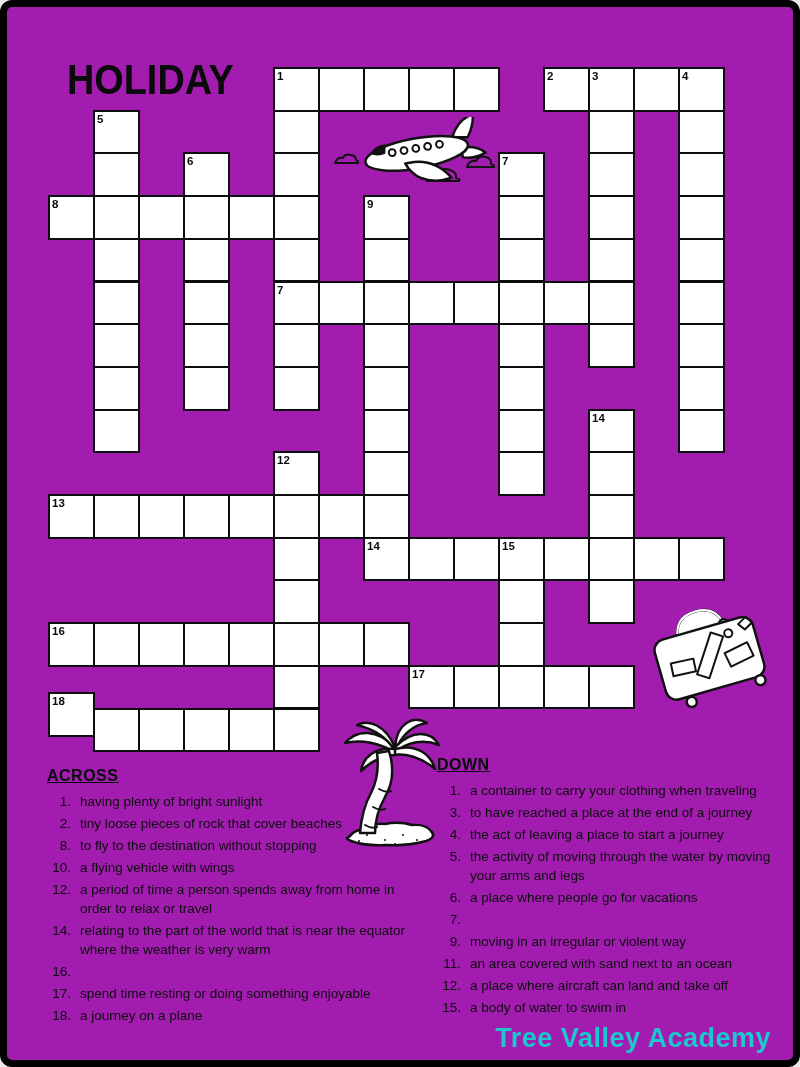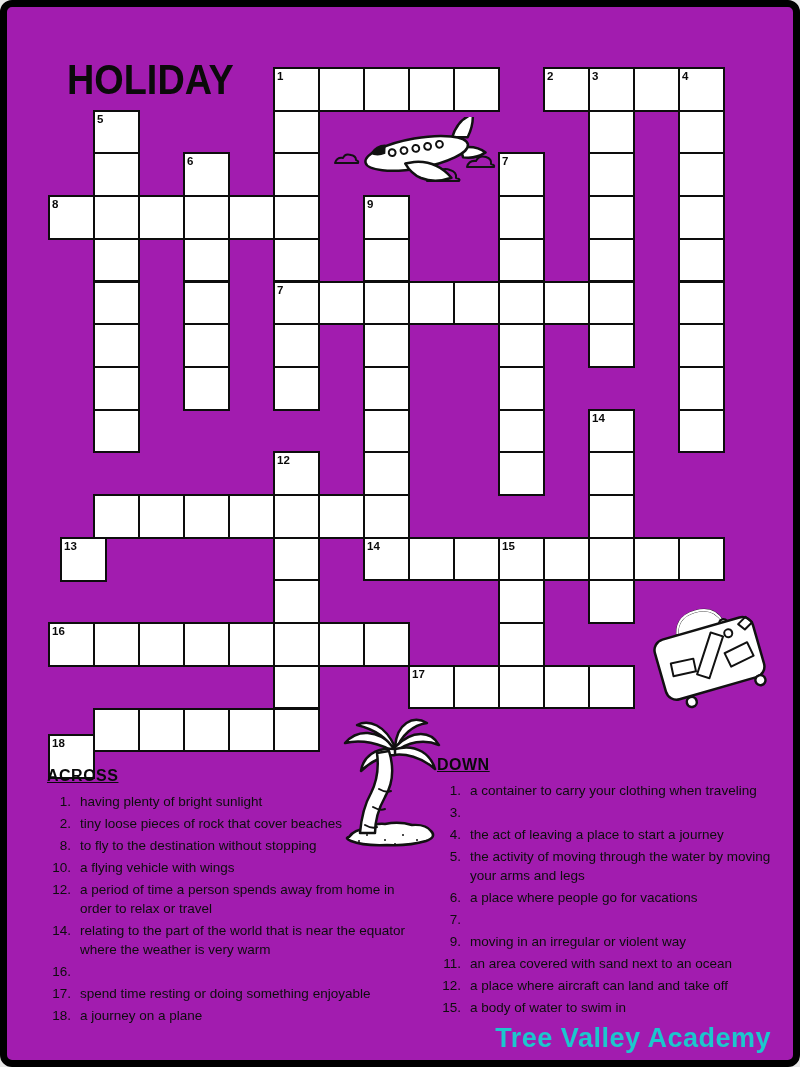--- a/index.html
+++ b/index.html
@@ -142,7 +142,7 @@
       <div class="cell" style="left: 315px; top: 384.3px;"></div>
       <div class="cell" style="left: 450px; top: 384.3px;"></div>
       <div class="cell" style="left: 540px; top: 384.3px;"></div>
-      <div class="cell" style="left: 12px; top: 427px; margin-top: 43px;">
+      <div class="cell" style="left: 0px; top: 427px;">
         <span class="cellnum">13</span>
       </div>
       <div class="cell" style="left: 45px; top: 427px;"></div>

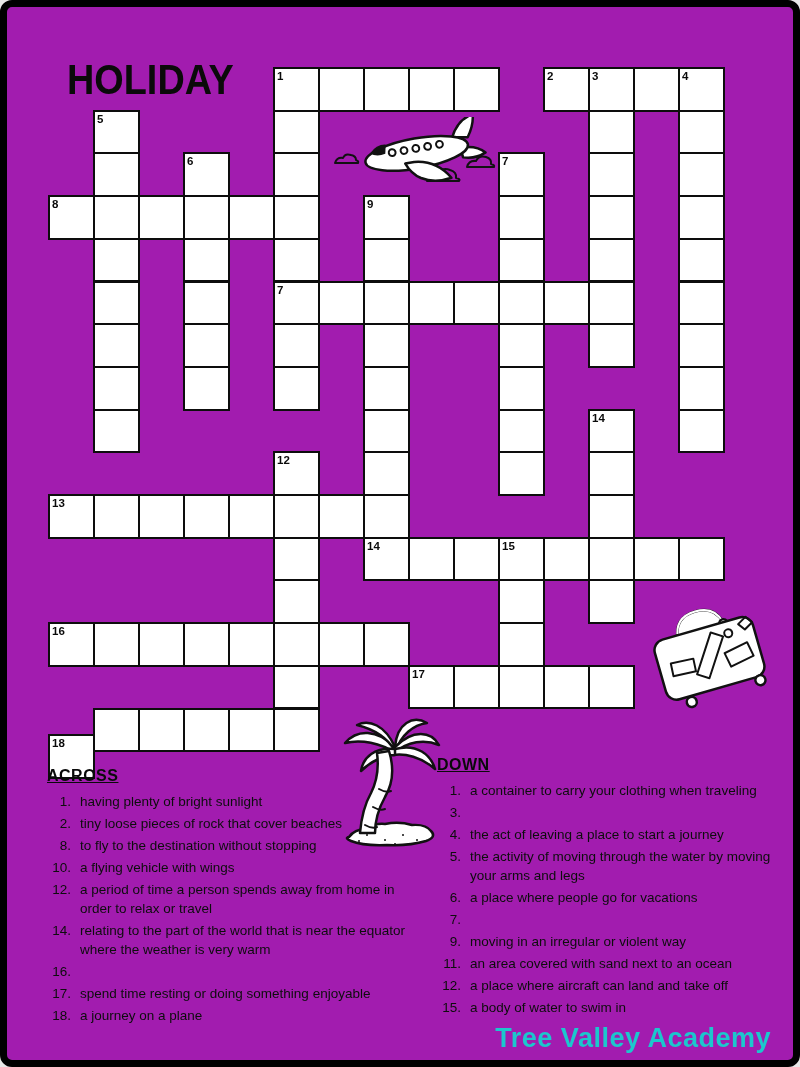--- a/index.html
+++ b/index.html
@@ -188,7 +188,7 @@
       <div class="cell" style="left: 450px; top: 597.8px;"></div>
       <div class="cell" style="left: 495px; top: 597.8px;"></div>
       <div class="cell" style="left: 540px; top: 597.8px;"></div>
-      <div class="cell" style="left: 0px; top: 667px; padding-left: 12px;">
+      <div class="cell" style="left: 0px; top: 625px; padding-left: 12px;">
         <span class="cellnum">18</span>
       </div>
       <div class="cell" style="left: 45px; top: 640.5px;"></div>

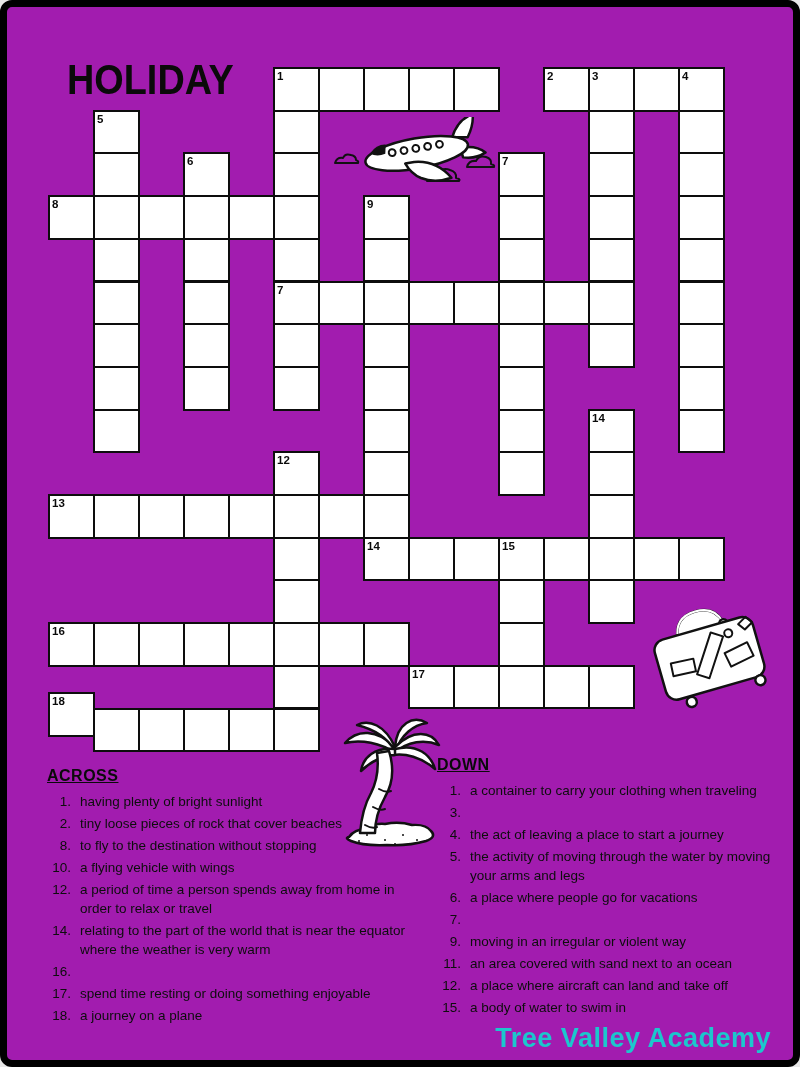--- a/index.html
+++ b/index.html
@@ -309,6 +309,7 @@
         </div>
         <div class="clue">
           <span class="num">3.</span>
+          <span class="text">to have reached a place at the end of a journey</span>
         </div>
         <div class="clue">
           <span class="num">4.</span>

